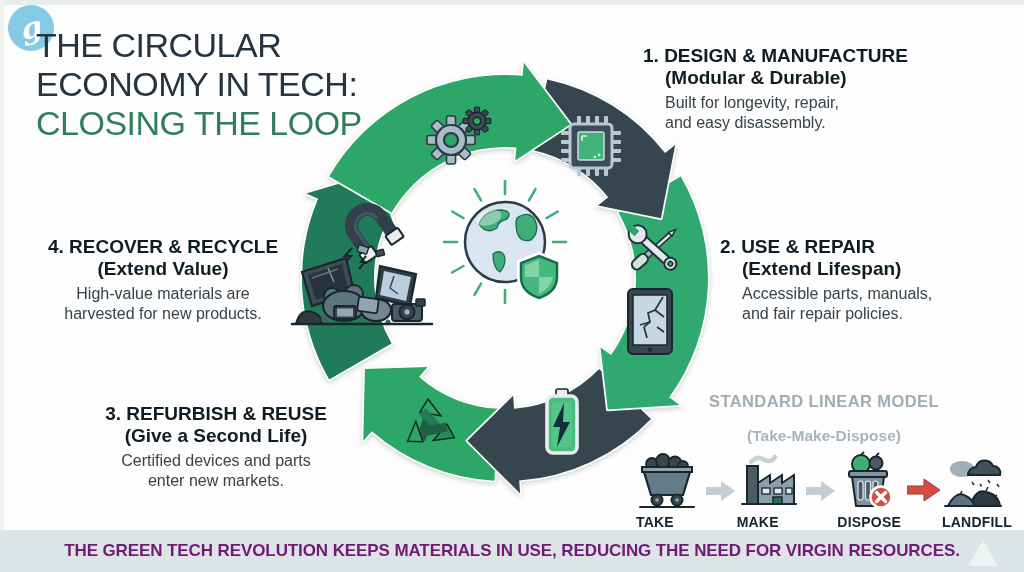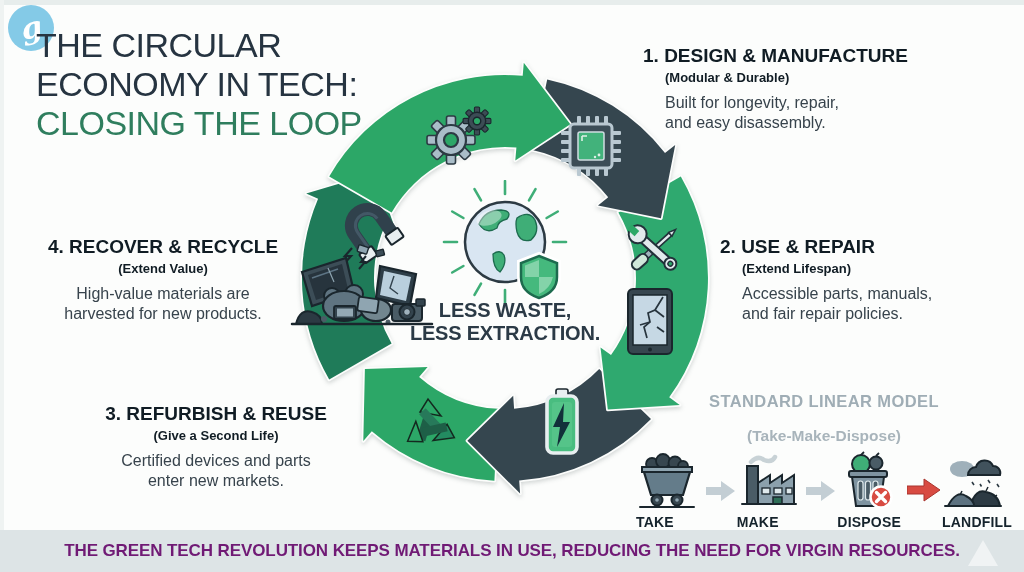--- a/index.html
+++ b/index.html
@@ -28,7 +28,7 @@
 
   .stage{position:absolute;}
   .stage-heading{font-size:19px;font-weight:700;color:#101c24;line-height:22px;}
-  .stage-sub{font-size:13px;font-weight:700;color:#101c24;line-height:22px;}
+  .stage-sub{font-size:19px;font-weight:700;color:#101c24;line-height:22px;}
   .stage-desc{font-size:16px;color:#37434c;line-height:20px;margin-top:4px;}
   .stage.left .stage-sub,.stage.left .stage-desc{padding-left:22px;}
   .stage.right{text-align:center;}

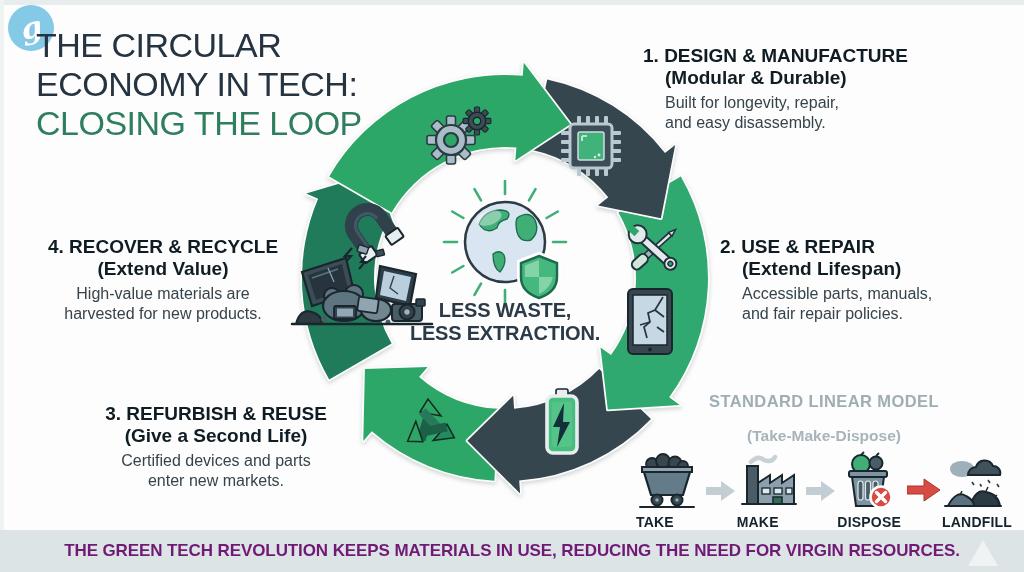--- a/index.html
+++ b/index.html
@@ -260,10 +260,6 @@
     </svg>
   </div>
 
-  <div class="center-text">
-    <div>LESS WASTE,</div>
-    <div>LESS EXTRACTION.</div>
-  </div>
 
   <div class="stage left" style="left:643px;top:45px;width:280px">
     <div class="stage-heading"><span>1.</span>

